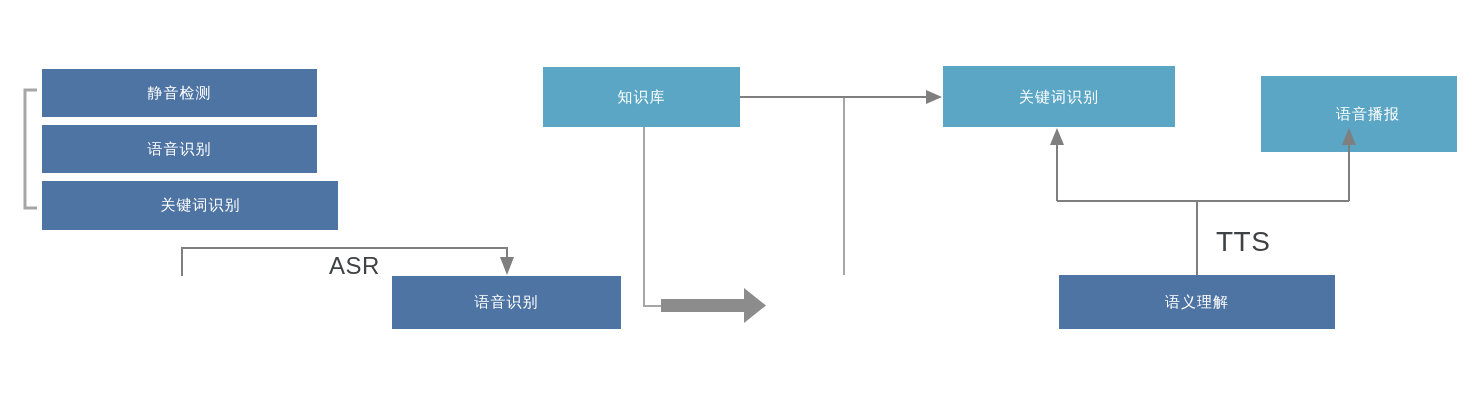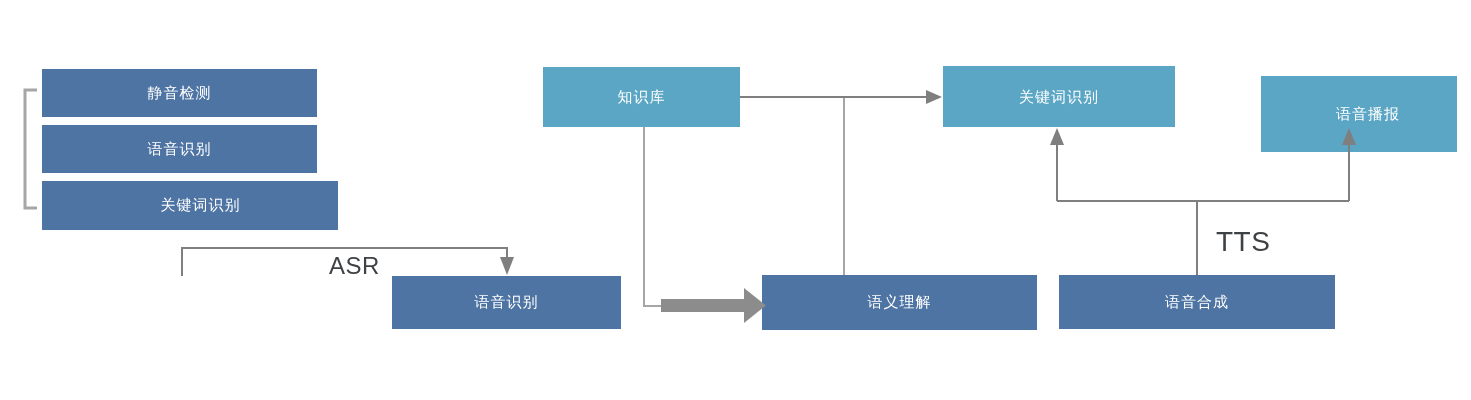--- a/index.html
+++ b/index.html
@@ -74,9 +74,6 @@
     <span>语音播报</span>
   </div>
 
-  <div class="node dark" style="left:762px; top:275px; width:275px; height:55px;">
-    <span>语义理解</span>
-  </div>
 
   <div class="node dark" style="left:1059px; top:275px; width:276px; height:54px;">
     <span>语音合成</span>

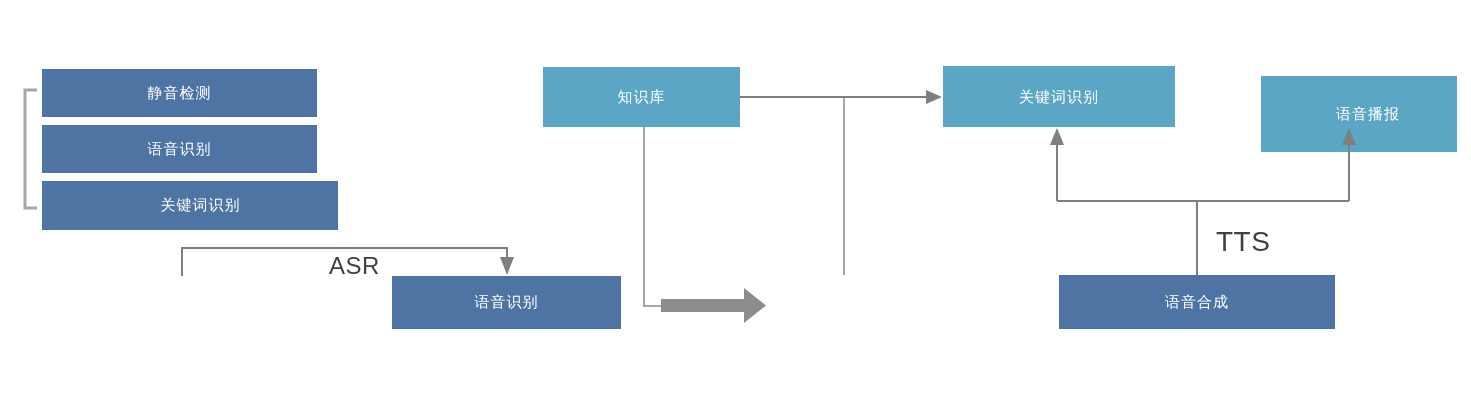--- a/index.html
+++ b/index.html
@@ -76,7 +76,7 @@
 
 
   <div class="node dark" style="left:1059px; top:275px; width:276px; height:54px;">
-    <span>语音合成</span>
+    <span>语义理解</span>
   </div>
 
   <div class="edge-label" style="left:329px; top:254px; font-size:24px;">ASR</div>

